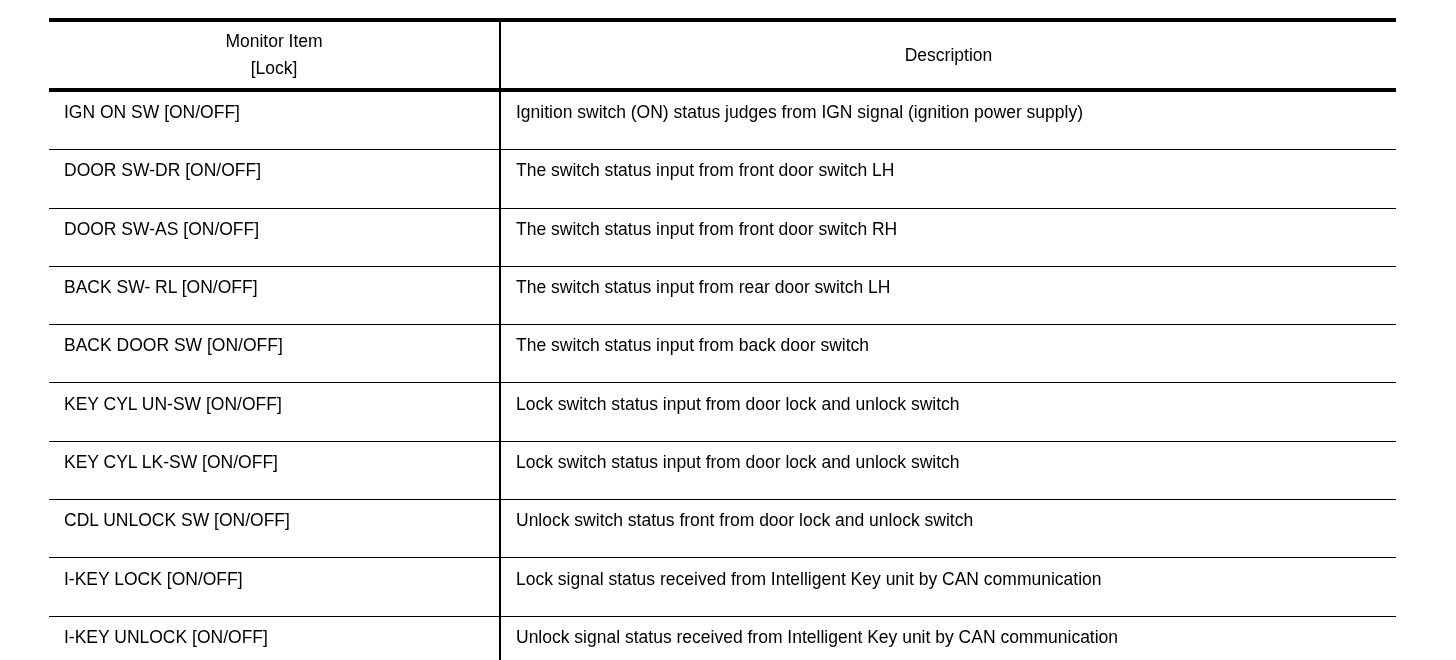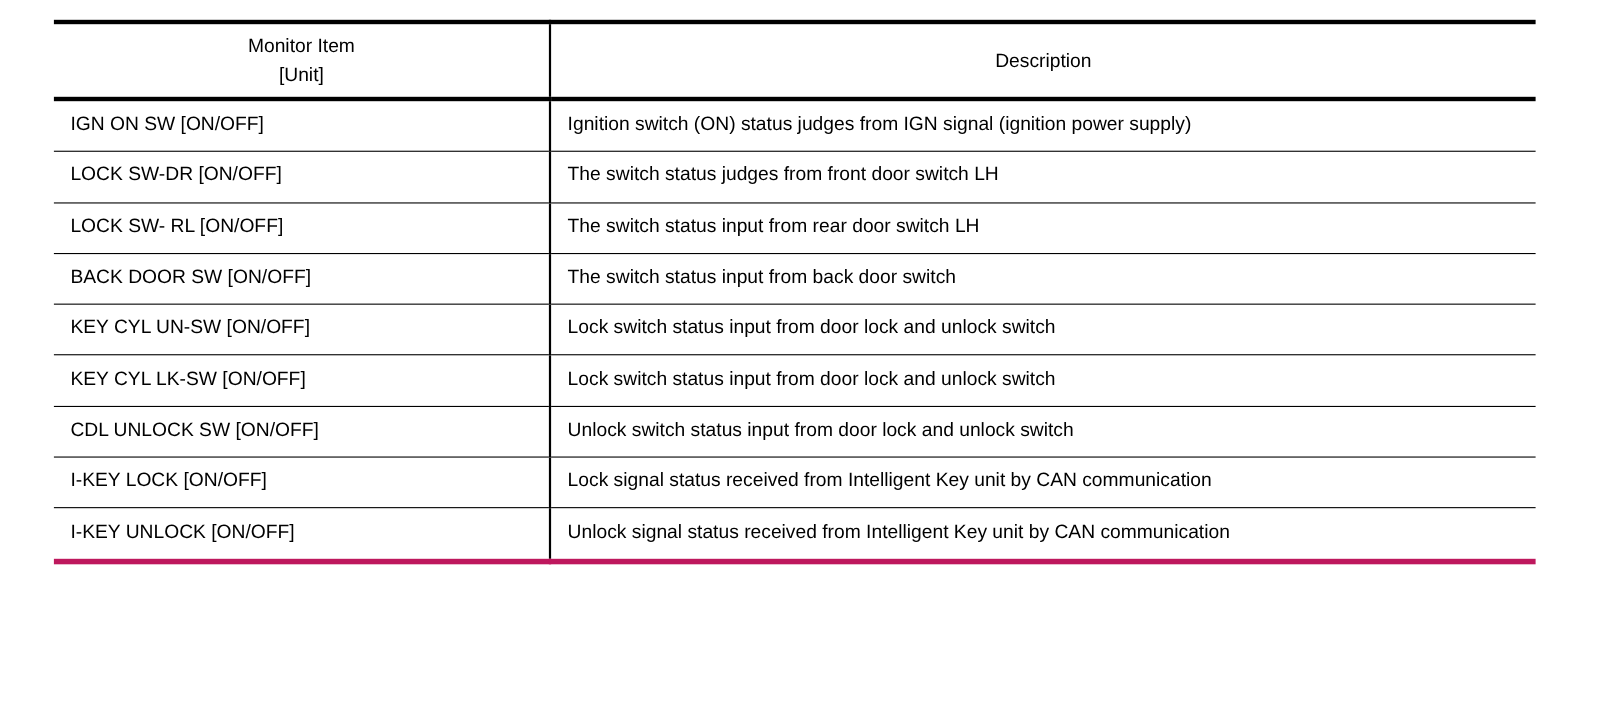--- a/index.html
+++ b/index.html
@@ -62,7 +62,7 @@
       <tr>
         <th class="col-divider">
           <div>Monitor Item</div>
-          <div>[Unit]</div>
+          <div>[Lock]</div>
         </th>
         <th>Description</th>
       </tr>

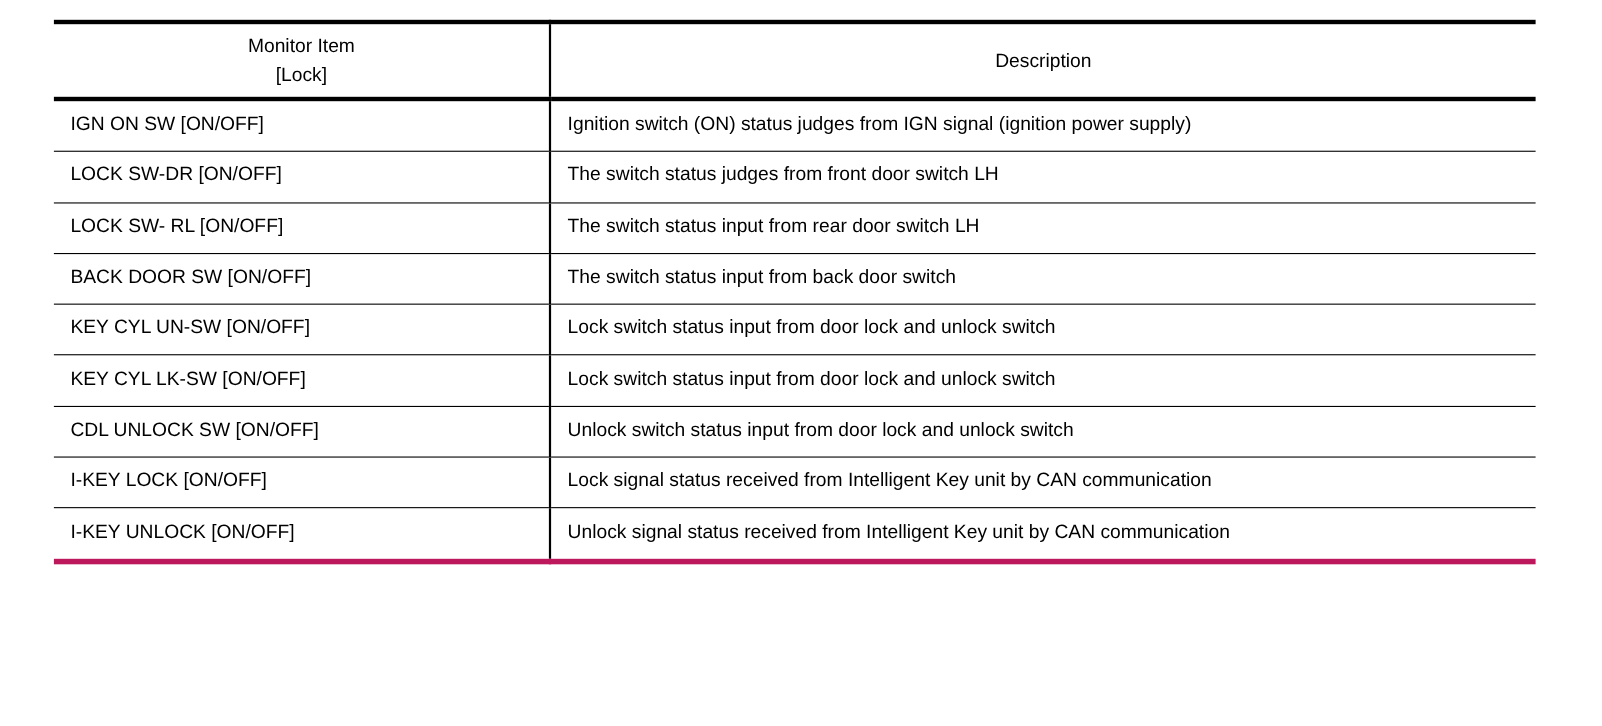--- a/index.html
+++ b/index.html
@@ -39,7 +39,7 @@
     vertical-align: middle;
     height: 41.3px;
     border-bottom: 1.5px solid #000000;
-    padding: 0 0 4px 15px;
+    padding: 0 0 16px 15px;
     white-space: nowrap;
     overflow: hidden;
   }

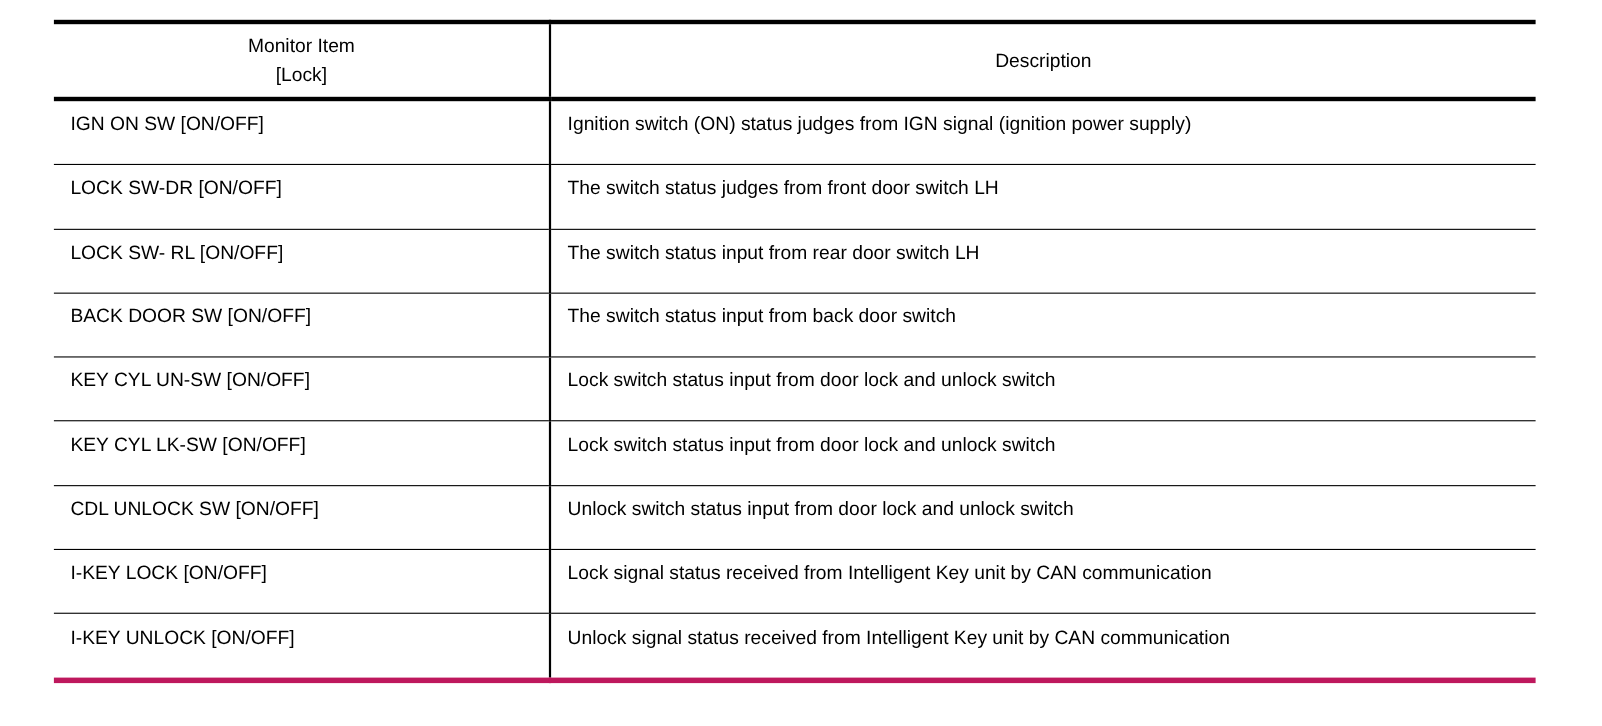--- a/index.html
+++ b/index.html
@@ -73,7 +73,7 @@
           <td>Ignition switch (ON) status judges from IGN signal (ignition power supply)</td>
         </tr>
         <tr>
-          <td class="col-divider">LOCK SW-DR [ON/OFF]</td>
+          <td class="col-divider">DOOR SW-DR [ON/OFF]</td>
           <td>The switch status judges from front door switch LH</td>
         </tr>
         <tr>

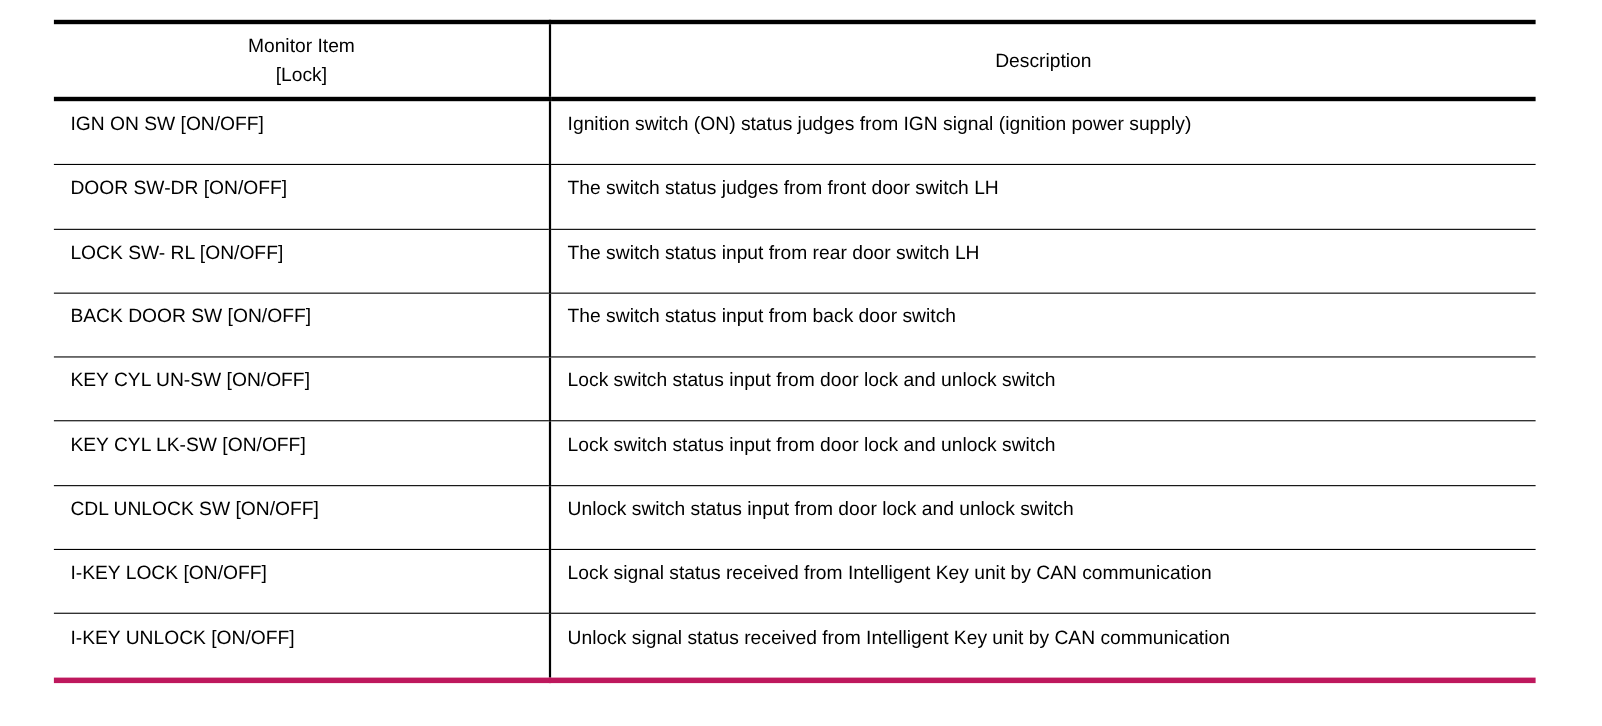--- a/index.html
+++ b/index.html
@@ -74,7 +74,7 @@
         </tr>
         <tr>
           <td class="col-divider">DOOR SW-DR [ON/OFF]</td>
-          <td>The switch status judges from front door switch LH</td>
+          <td>The switch status input from front door switch LH</td>
         </tr>
         <tr>
           <td class="col-divider">LOCK SW- RL [ON/OFF]</td>

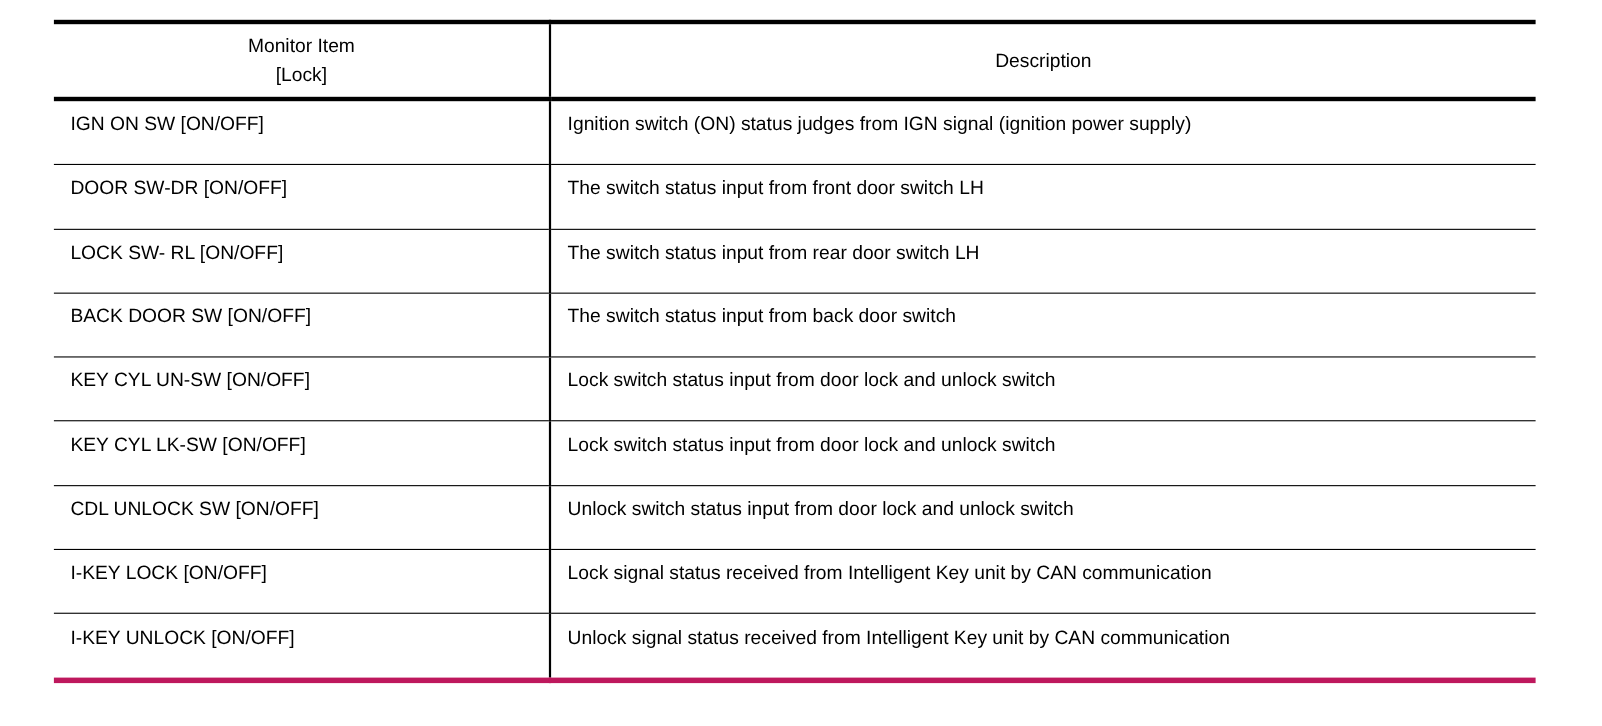--- a/index.html
+++ b/index.html
@@ -77,6 +77,10 @@
           <td>The switch status input from front door switch LH</td>
         </tr>
         <tr>
+          <td class="col-divider">DOOR SW-AS [ON/OFF]</td>
+          <td>The switch status input from front door switch RH</td>
+        </tr>
+        <tr>
           <td class="col-divider">LOCK SW- RL [ON/OFF]</td>
           <td>The switch status input from rear door switch LH</td>
         </tr>

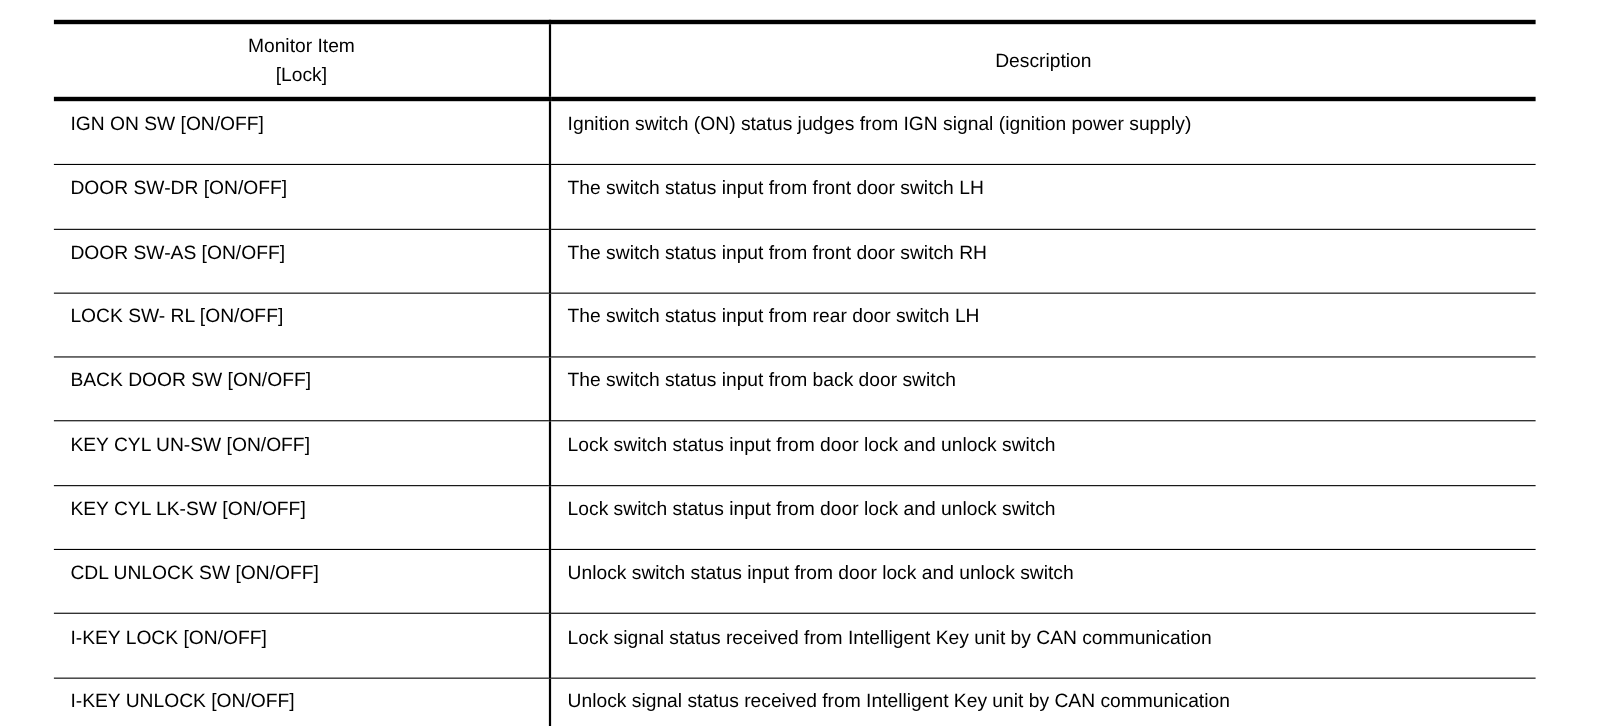--- a/index.html
+++ b/index.html
@@ -81,7 +81,7 @@
           <td>The switch status input from front door switch RH</td>
         </tr>
         <tr>
-          <td class="col-divider">LOCK SW- RL [ON/OFF]</td>
+          <td class="col-divider">BACK SW- RL [ON/OFF]</td>
           <td>The switch status input from rear door switch LH</td>
         </tr>
         <tr>

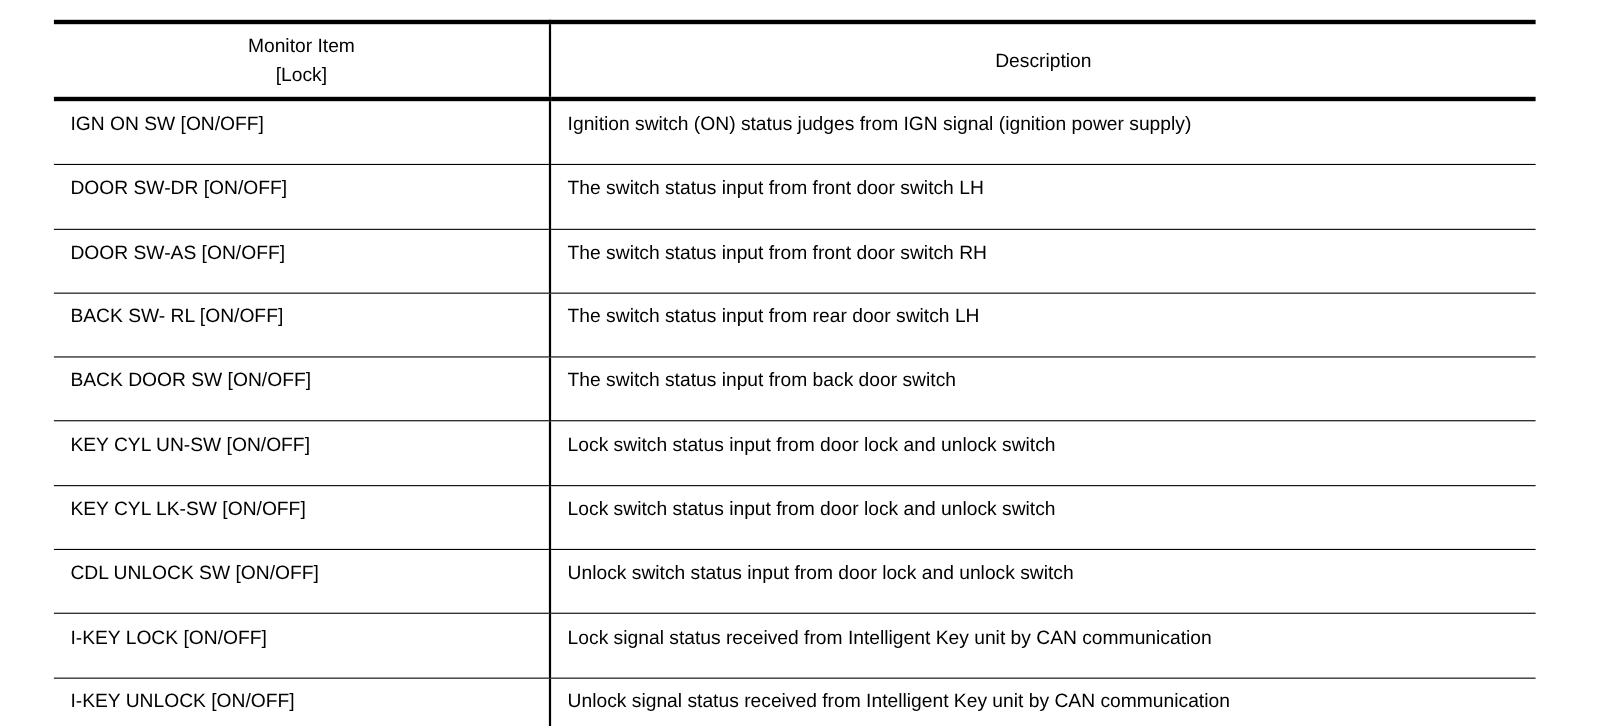--- a/index.html
+++ b/index.html
@@ -98,7 +98,7 @@
         </tr>
         <tr>
           <td class="col-divider">CDL UNLOCK SW [ON/OFF]</td>
-          <td>Unlock switch status input from door lock and unlock switch</td>
+          <td>Unlock switch status front from door lock and unlock switch</td>
         </tr>
         <tr>
           <td class="col-divider">I-KEY LOCK [ON/OFF]</td>

